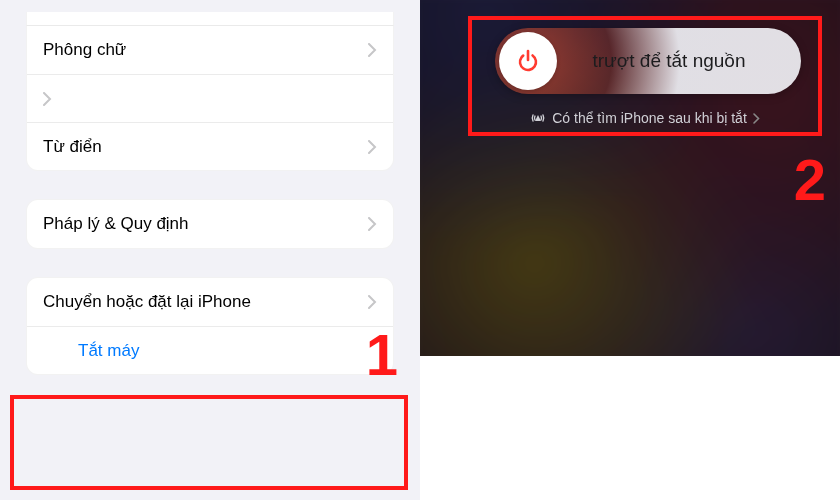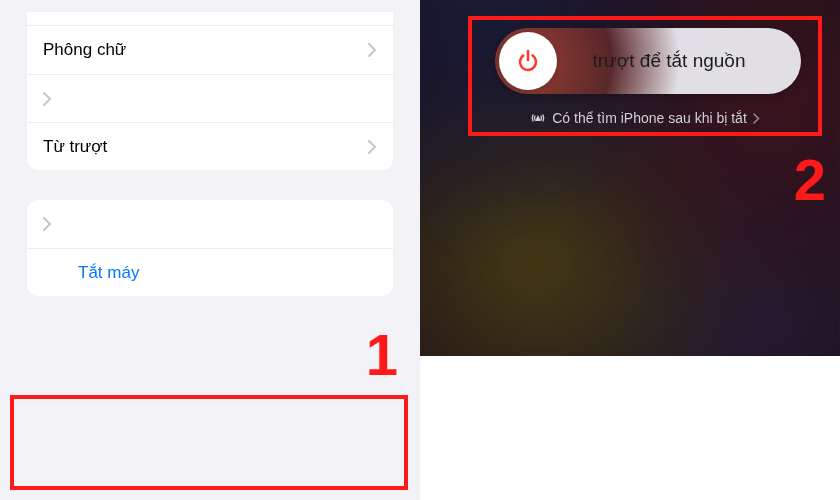--- a/index.html
+++ b/index.html
@@ -173,7 +173,7 @@
       </span>
     </div>
     <div class="row">
-      <span class="label">Từ trượt</span>
+      <span class="label">Từ điển</span>
       <span class="chev">
         <svg width="9" height="14" viewBox="0 0 9 14">
             <path d="M1 1l6 6-6 6" stroke="currentColor" stroke-width="2" fill="none" stroke-linecap="round"></path>

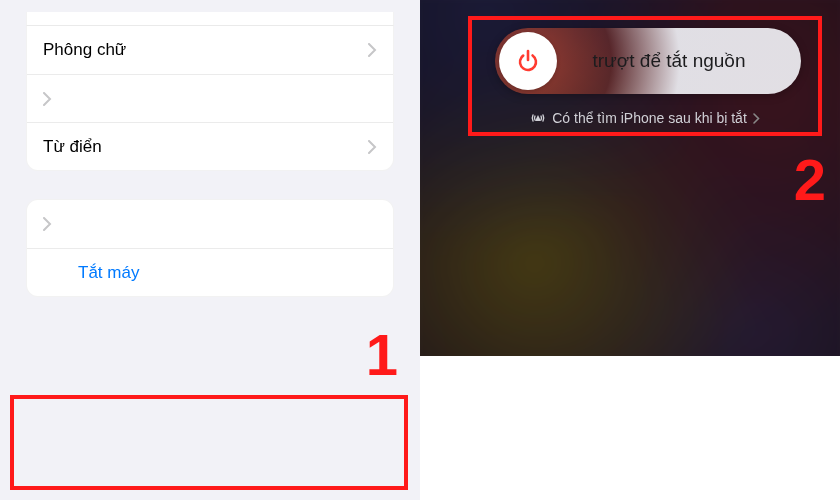--- a/index.html
+++ b/index.html
@@ -183,6 +183,16 @@
   </div>
 
 
+  <div class="group">
+    <div class="row">
+      <span class="label">Pháp lý &amp; Quy định</span>
+      <span class="chev">
+        <svg width="9" height="14" viewBox="0 0 9 14">
+            <path d="M1 1l6 6-6 6" stroke="currentColor" stroke-width="2" fill="none" stroke-linecap="round"></path>
+          </svg>
+      </span>
+    </div>
+  </div>
 
   <div class="group">
     <div class="row">

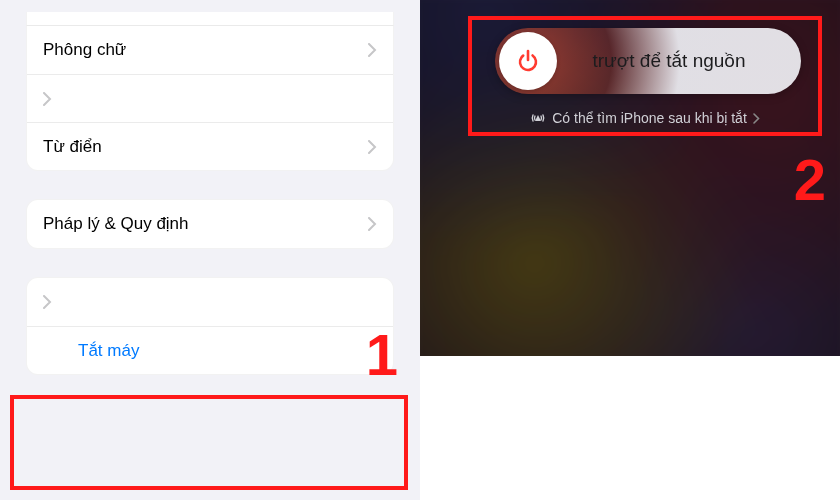--- a/index.html
+++ b/index.html
@@ -196,6 +196,7 @@
 
   <div class="group">
     <div class="row">
+      <span class="label">Chuyển hoặc đặt lại iPhone</span>
       <span class="chev">
         <svg width="9" height="14" viewBox="0 0 9 14">
             <path d="M1 1l6 6-6 6" stroke="currentColor" stroke-width="2" fill="none" stroke-linecap="round"></path>

